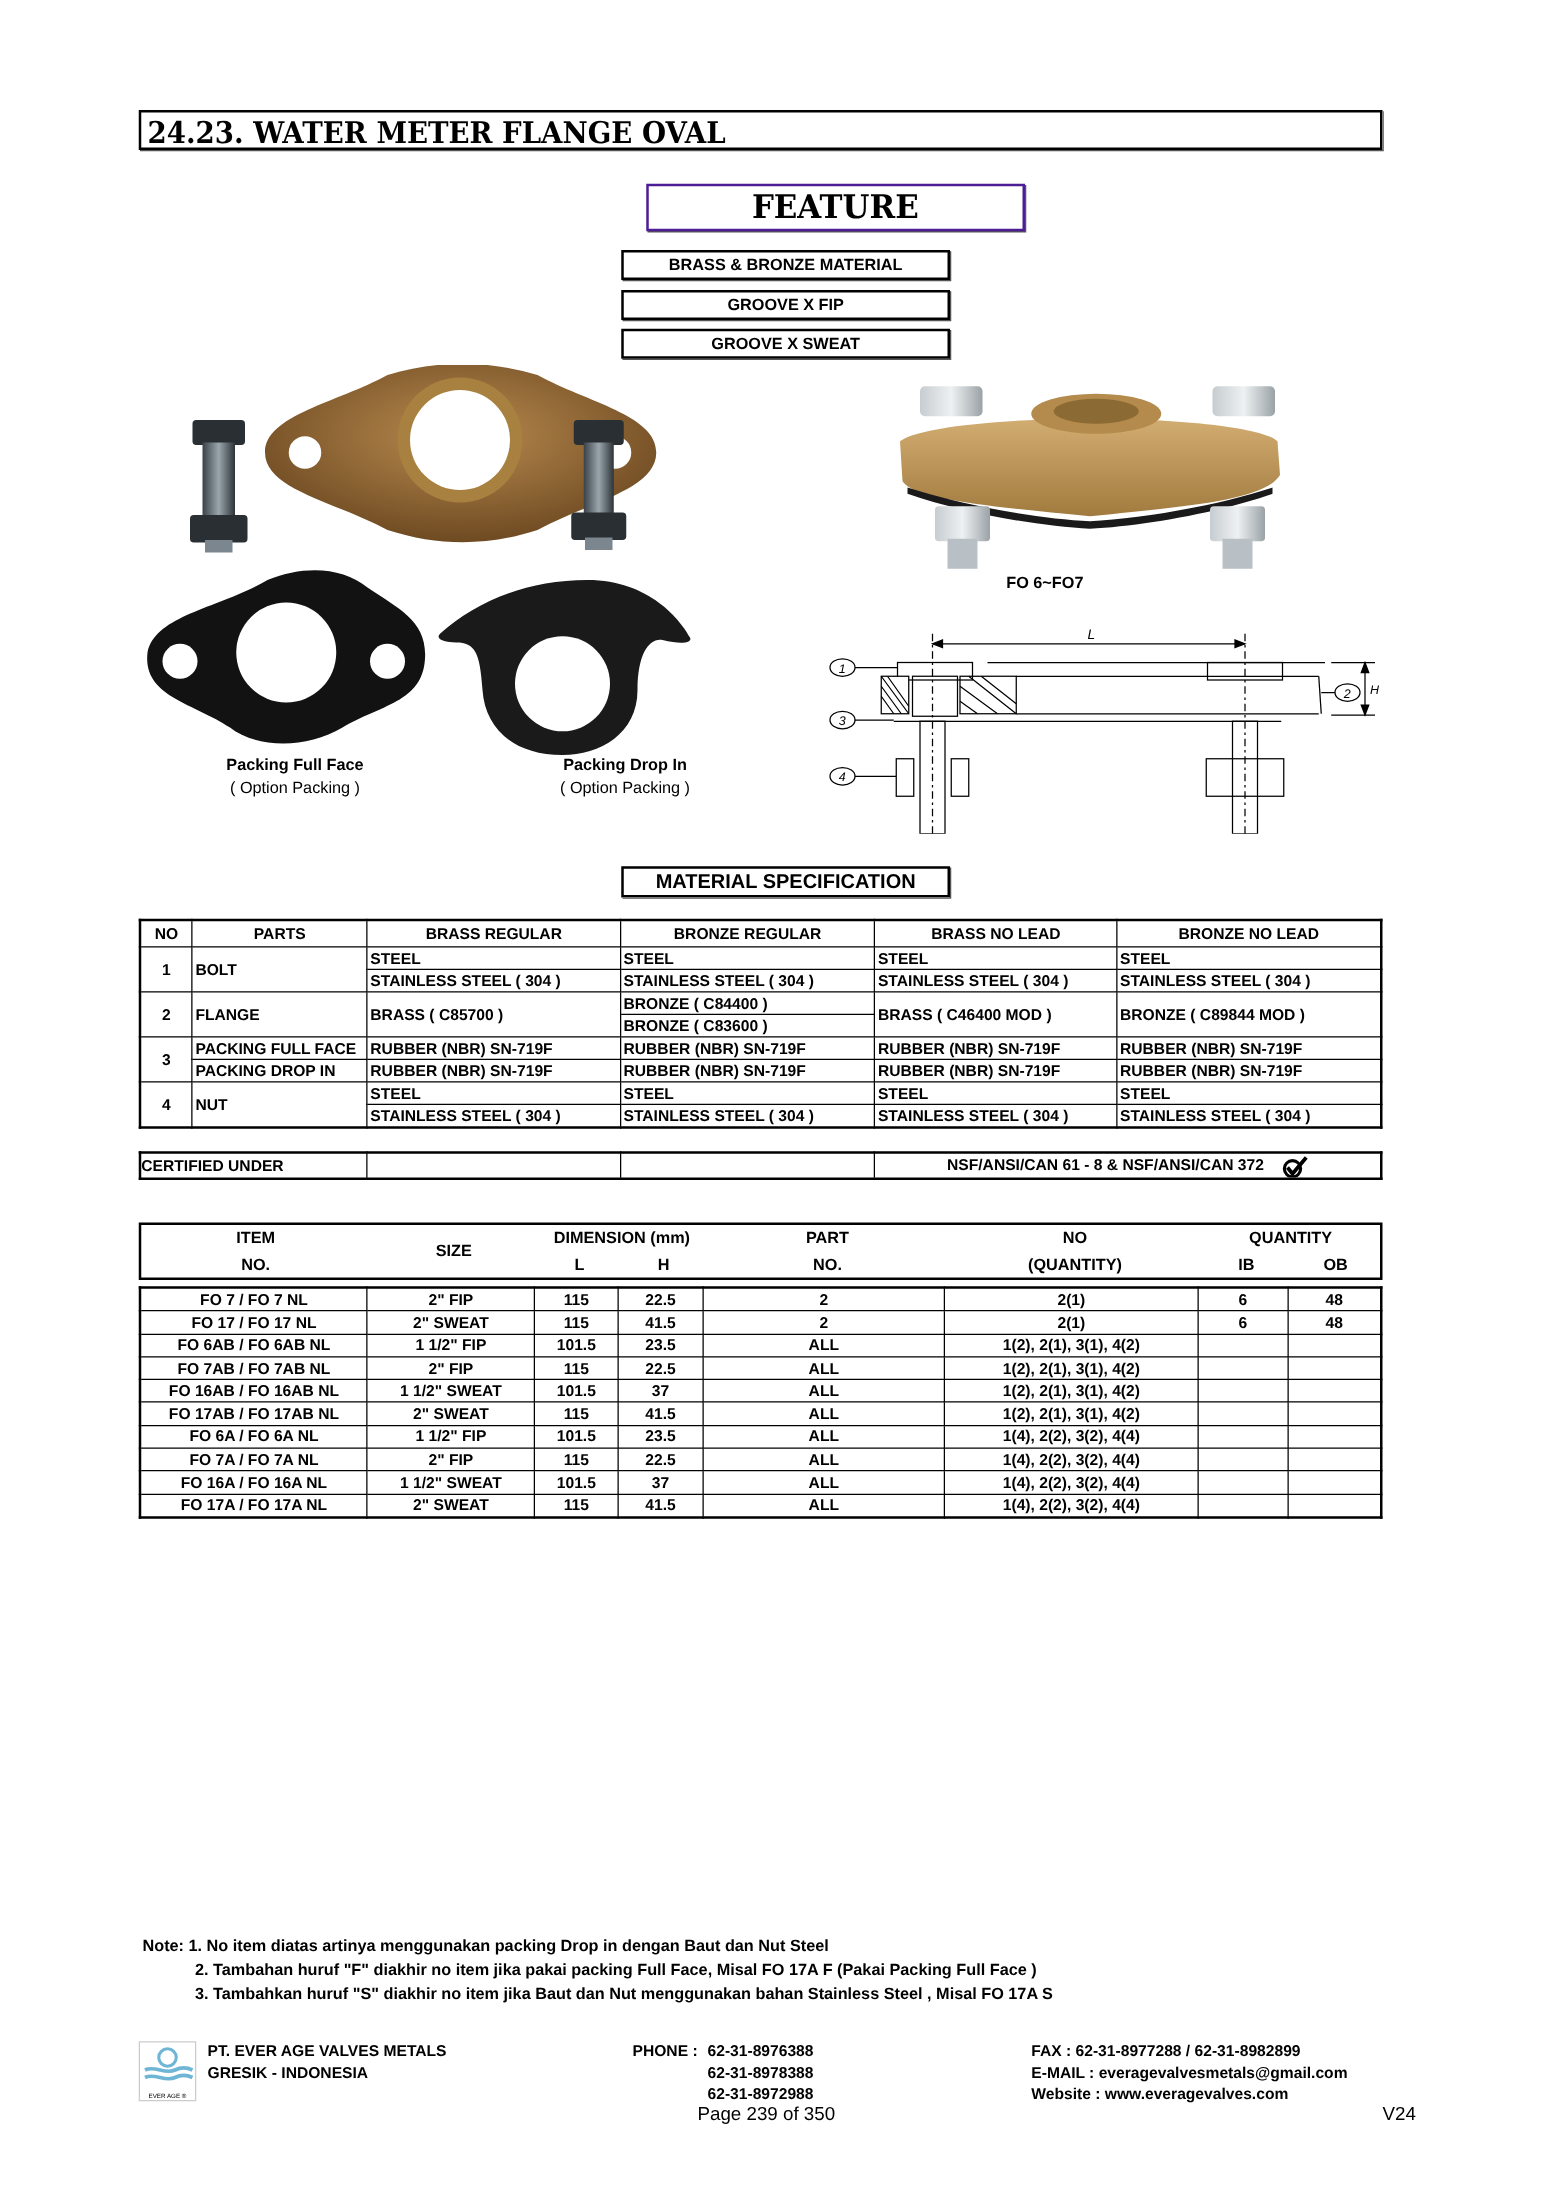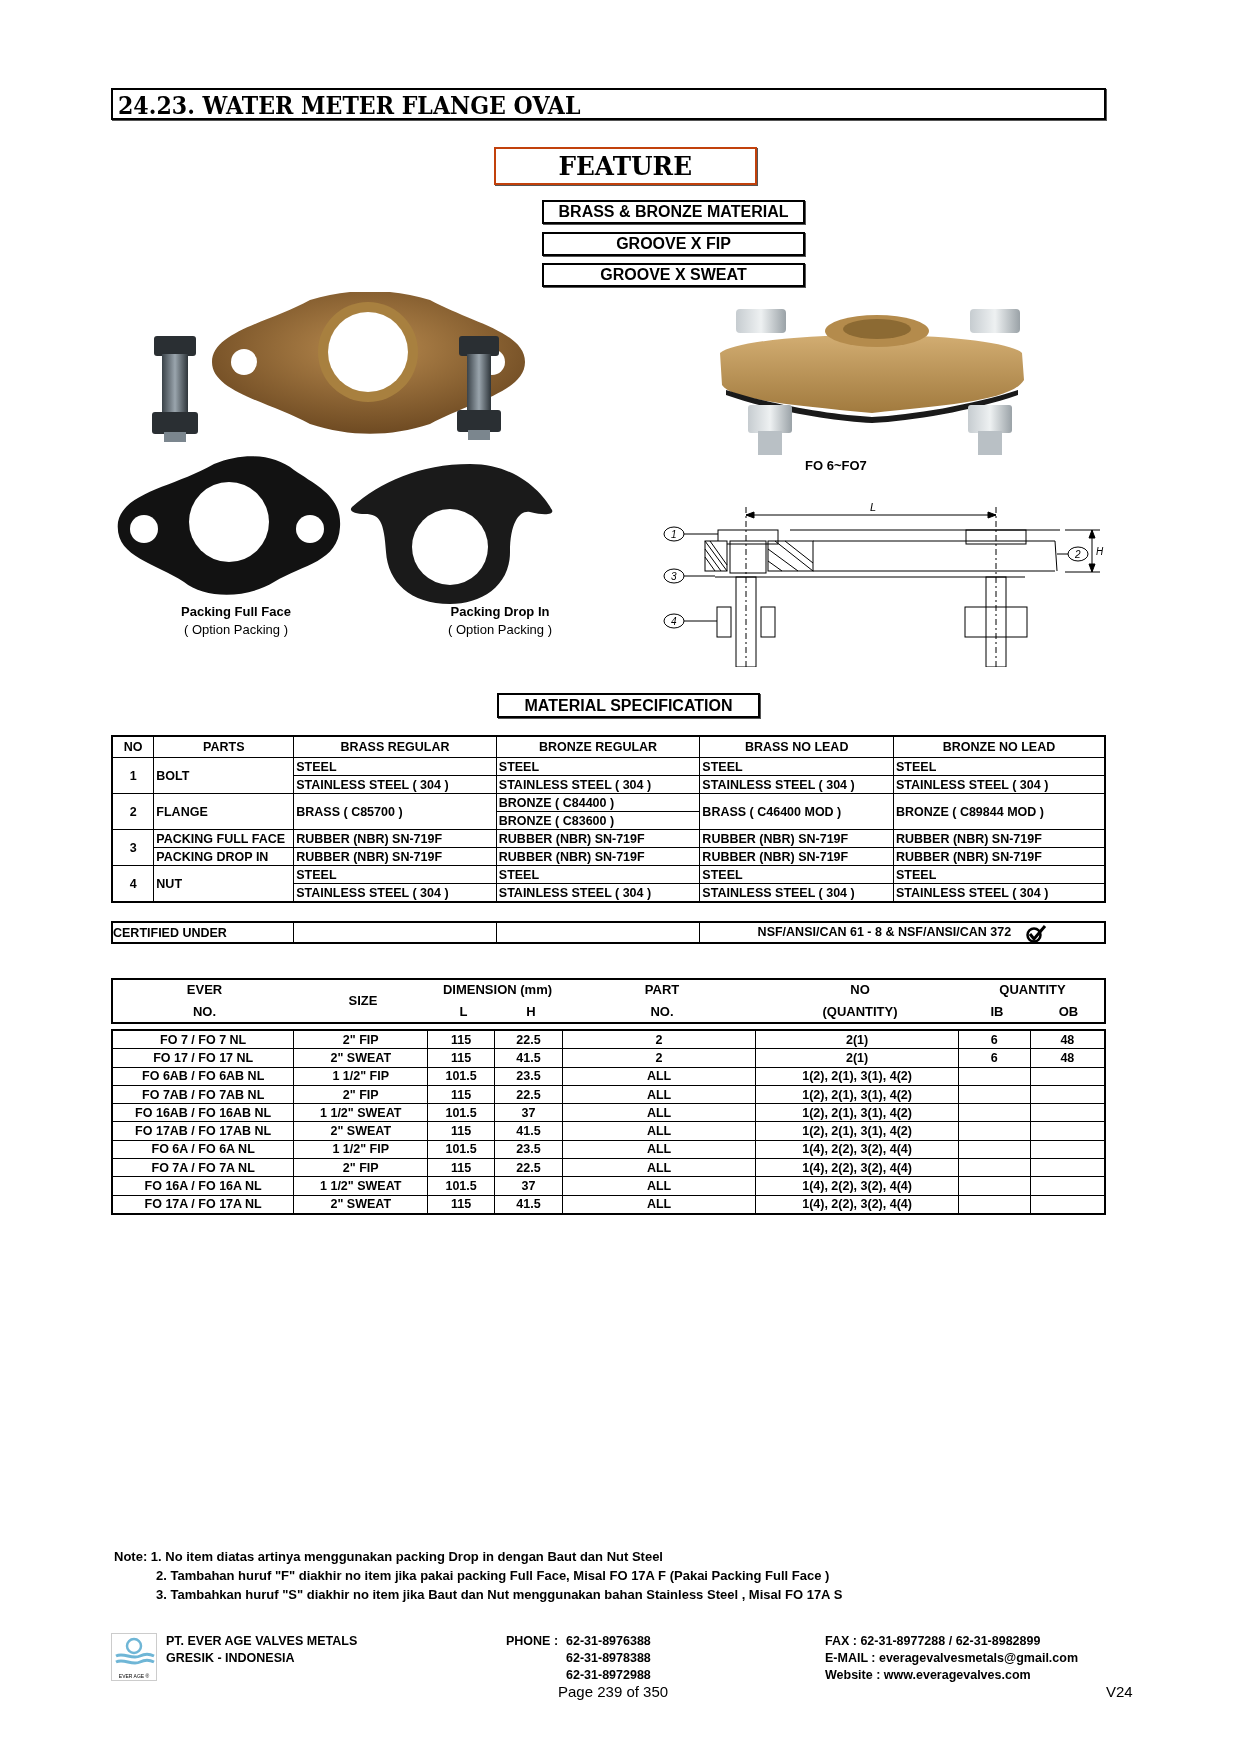--- a/index.html
+++ b/index.html
@@ -7,7 +7,7 @@
   .abs { position: absolute; }
   .title-box { left: 111px; top: 88px; width: 995px; height: 32px; border: 2px solid #000; box-shadow: 1px 1px 0 #555; box-sizing: border-box; padding-left: 12px; }
   .title-box span { position: absolute; left: 5px; top: 1px; font-family: "DejaVu Serif", serif; font-weight: bold; font-size: 24px; letter-spacing: 0px; transform: scaleX(0.92); transform-origin: left center; display: inline-block; }
-  .feature-box { left: 494px; top: 147px; width: 263px; height: 38px; border: 2px solid #c2410c; box-sizing: border-box; text-align: center; box-shadow: 1px 1px 0 #555; }
+  .feature-box { left: 517px; top: 147px; width: 303px; height: 38px; border: 2px solid #4c1d95; box-sizing: border-box; text-align: center; box-shadow: 1px 1px 0 #555; }
   .feature-box span { font-family: "DejaVu Serif", serif; font-weight: bold; font-size: 26px; line-height: 34px; display: inline-block; transform: scaleX(0.95); }
   .feat-item { left: 497px; width: 263px; height: 24px; border: 2px solid #000; box-sizing: border-box; text-align: center; font-weight: bold; font-size: 16px; line-height: 20px; box-shadow: 1px 1px 0 #555; margin-left: 45px; }
   .caption { text-align: center; font-size: 13px; line-height: 18px; }

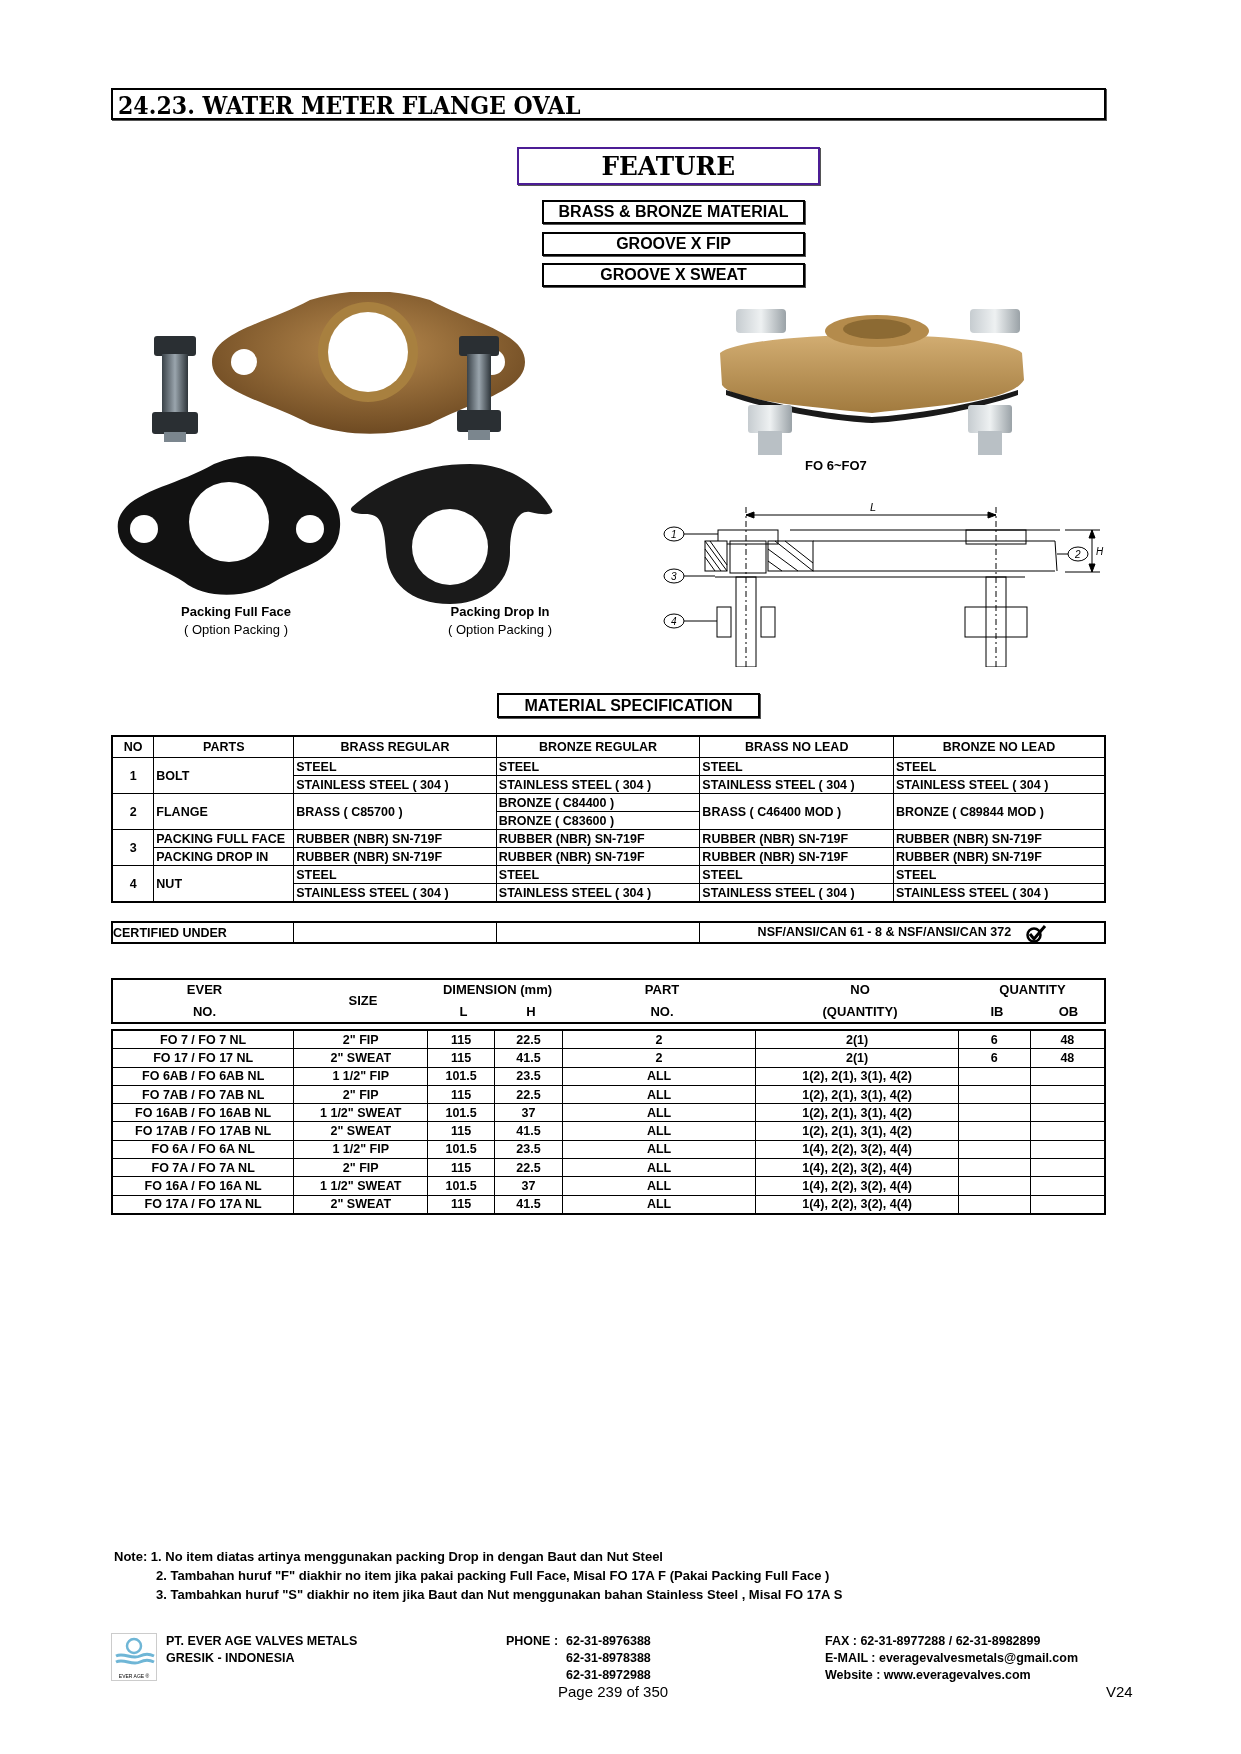--- a/index.html
+++ b/index.html
@@ -9,7 +9,7 @@
   .title-box span { position: absolute; left: 5px; top: 1px; font-family: "DejaVu Serif", serif; font-weight: bold; font-size: 24px; letter-spacing: 0px; transform: scaleX(0.92); transform-origin: left center; display: inline-block; }
   .feature-box { left: 517px; top: 147px; width: 303px; height: 38px; border: 2px solid #4c1d95; box-sizing: border-box; text-align: center; box-shadow: 1px 1px 0 #555; }
   .feature-box span { font-family: "DejaVu Serif", serif; font-weight: bold; font-size: 26px; line-height: 34px; display: inline-block; transform: scaleX(0.95); }
-  .feat-item { left: 497px; width: 263px; height: 24px; border: 2px solid #000; box-sizing: border-box; text-align: center; font-weight: bold; font-size: 16px; line-height: 20px; box-shadow: 1px 1px 0 #555; margin-left: 45px; }
+  .feat-item { left: 497px; width: 263px; height: 24px; border: 2px solid #000; box-sizing: border-box; text-align: center; font-weight: bold; font-size: 13px; line-height: 20px; box-shadow: 1px 1px 0 #555; }
   .caption { text-align: center; font-size: 13px; line-height: 18px; }
   .caption b { font-weight: bold; }
   .mat-title { left: 497px; top: 693px; width: 263px; height: 25px; border: 2px solid #000; box-sizing: border-box; text-align: center; font-weight: bold; font-size: 16px; line-height: 21px; box-shadow: 1px 1px 0 #555; }

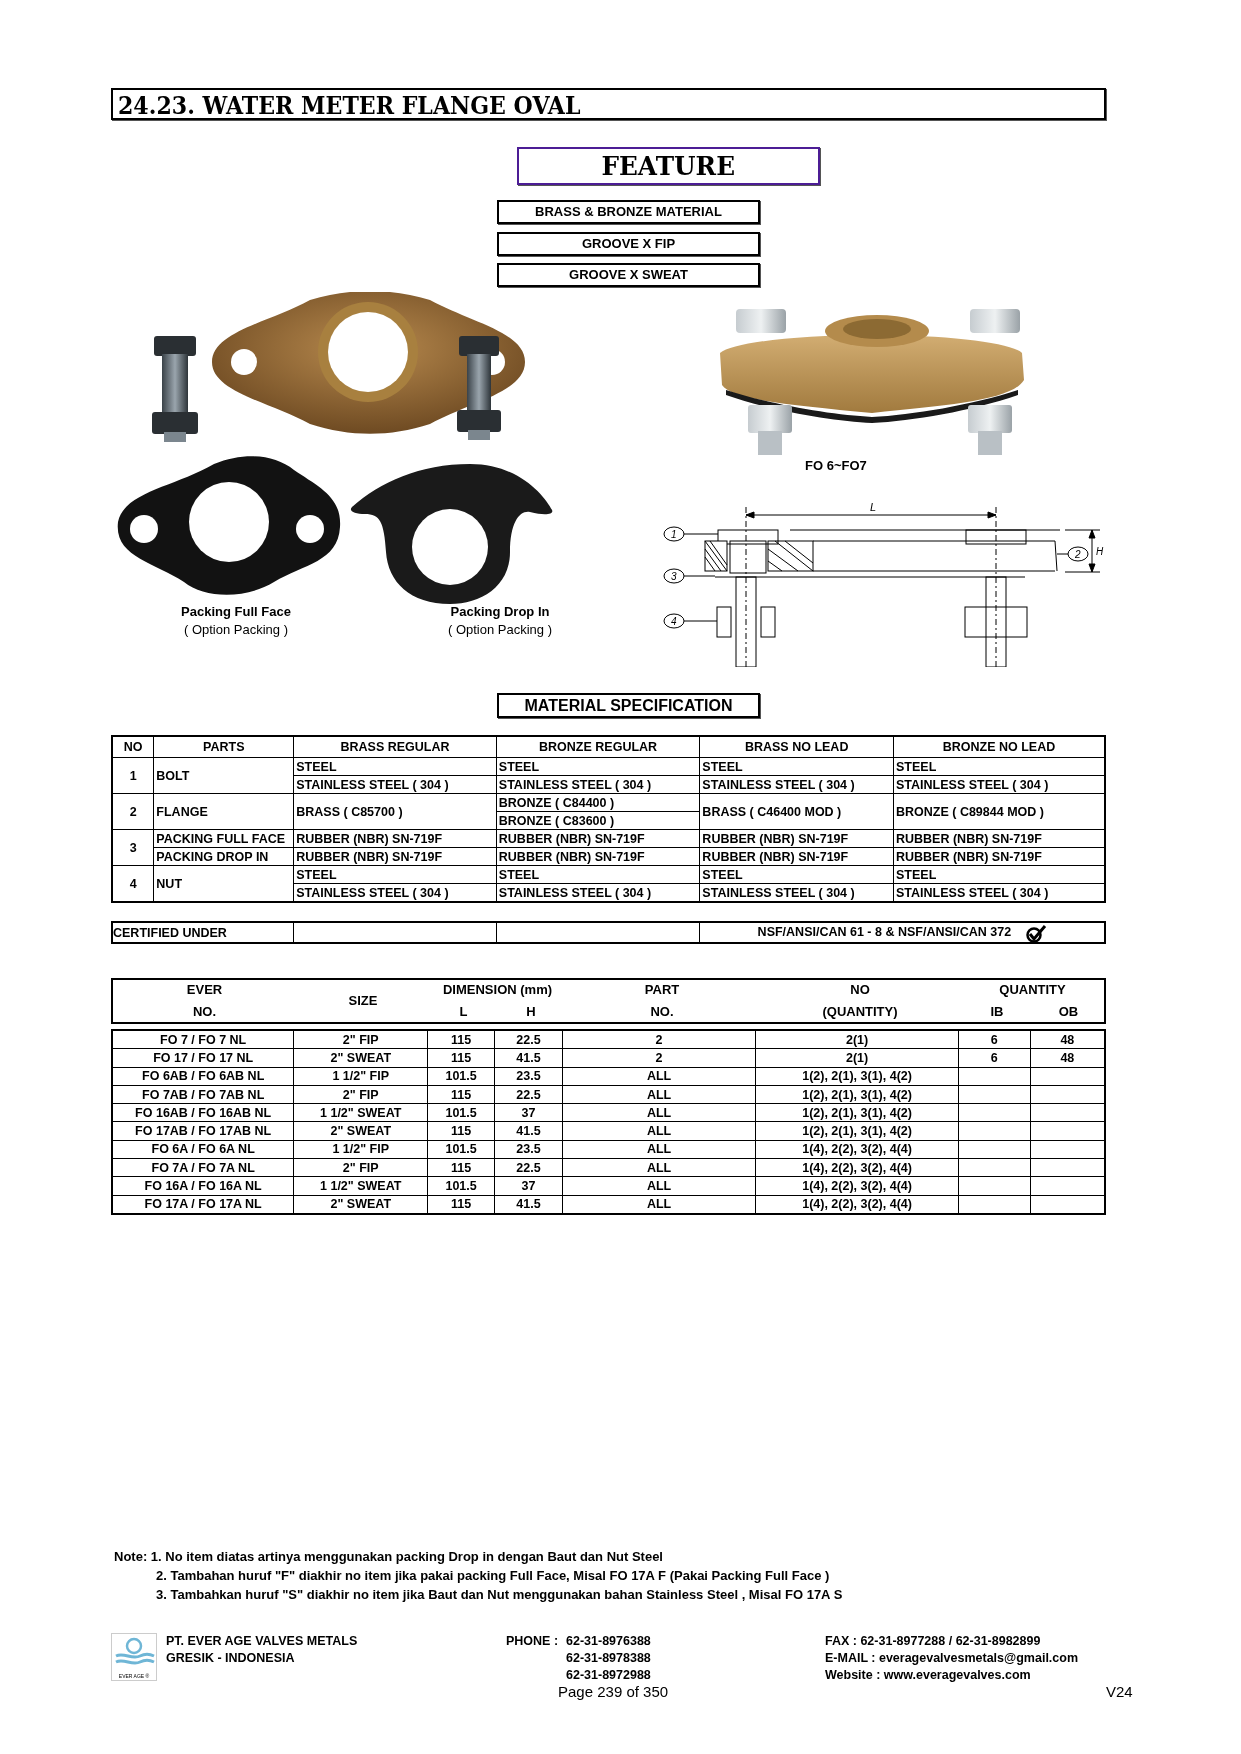--- a/index.html
+++ b/index.html
@@ -290,7 +290,7 @@
   </table>
 
 <div class="dim-head">
-  <div class="hc" style="left:0;width:183px;top:2px">EVER</div>
+  <div class="hc" style="left:0;width:183px;top:2px">ITEM</div>
   <div class="hc" style="left:0;width:183px;top:24px">NO.</div>
   <div class="hc" style="left:183px;width:134px;top:13px">SIZE</div>
   <div class="hc" style="left:317px;width:135px;top:2px">DIMENSION (mm)</div>

